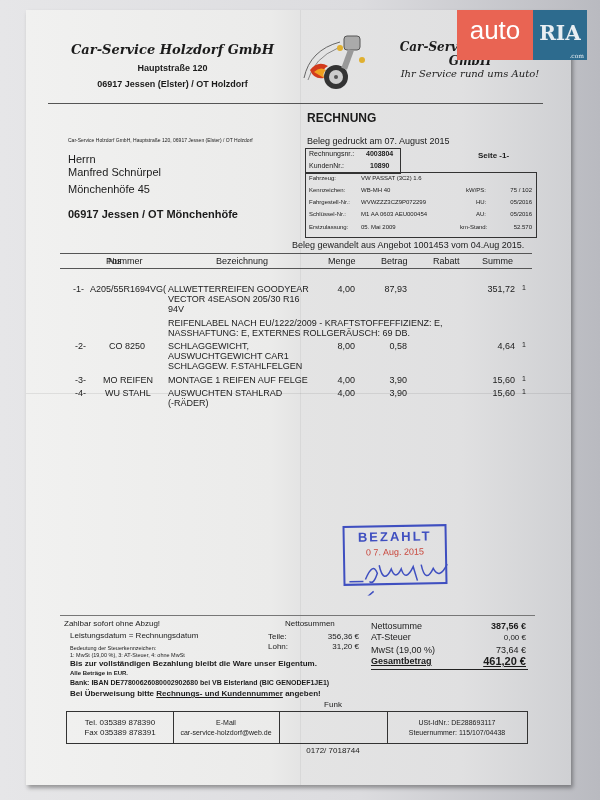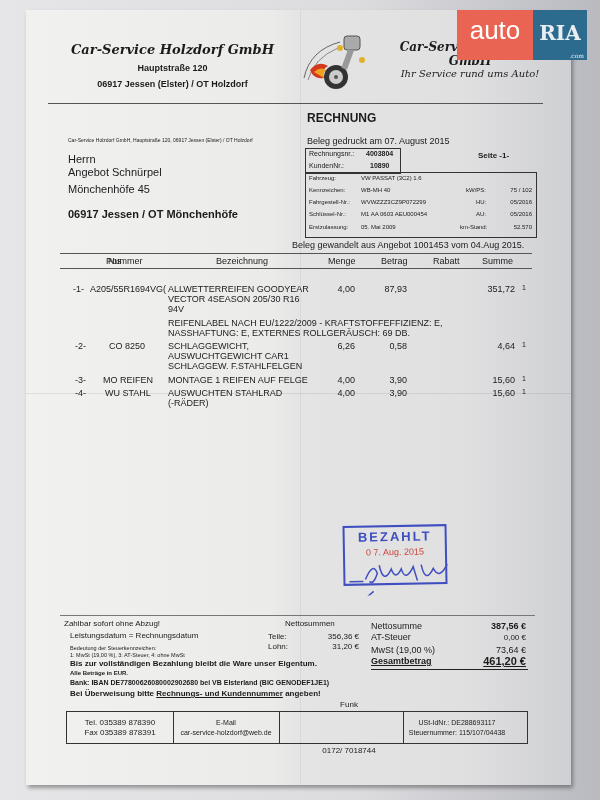--- a/index.html
+++ b/index.html
@@ -114,7 +114,7 @@
 <div class="abs t9" style="left:292px; top:240px;">Beleg gewandelt aus Angebot 1001453 vom 04.Aug 2015.</div>
 
 <div class="abs t11" style="left:68px; top:153px;">Herrn</div>
-<div class="abs t11" style="left:68px; top:166px;">Angebot Schnürpel</div>
+<div class="abs t11" style="left:68px; top:166px;">Manfred Schnürpel</div>
 <div class="abs t11" style="left:68px; top:183px;">Mönchenhöfe 45</div>
 <div class="abs t11 b" style="left:68px; top:208px;">06917 Jessen / OT Mönchenhöfe</div>
 

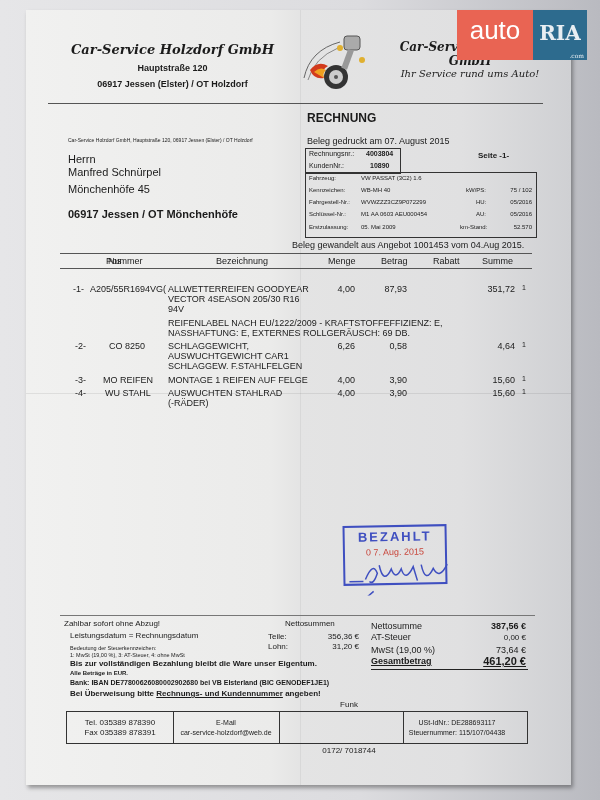--- a/index.html
+++ b/index.html
@@ -150,7 +150,7 @@
   <div class="row" style="left:168px; top:341px;">SCHLAGGEWICHT,</div>
   <div class="row" style="left:168px; top:351px;">AUSWUCHTGEWICHT CAR1</div>
   <div class="row" style="left:168px; top:361px;">SCHLAGGEW. F.STAHLFELGEN</div>
-  <div class="row r" style="left:320px; top:341px; width:35px;">6,26</div>
+  <div class="row r" style="left:320px; top:341px; width:35px;">8,00</div>
   <div class="row r" style="left:370px; top:341px; width:37px;">0,58</div>
   <div class="row r" style="left:475px; top:341px; width:40px;">4,64</div>
   <div class="row" style="left:522px; top:340px; font-size:7px;">1</div>

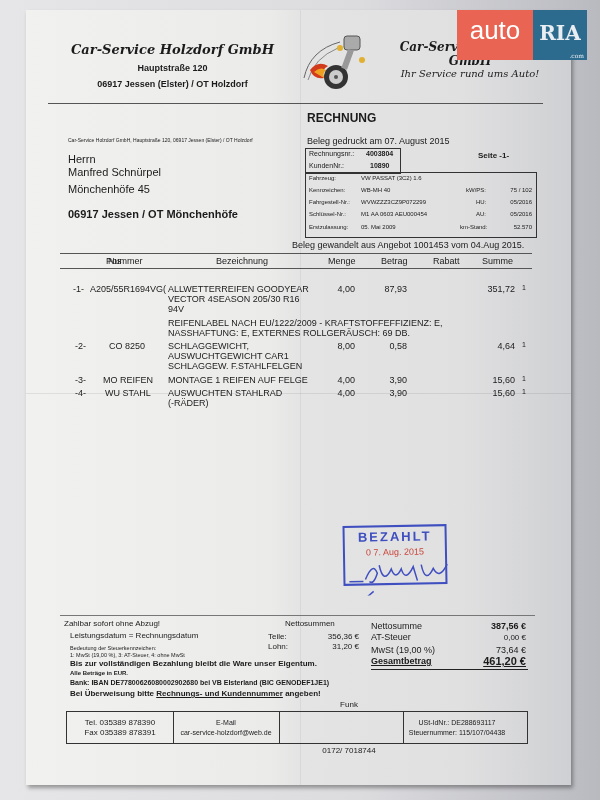--- a/index.html
+++ b/index.html
@@ -220,7 +220,7 @@
     <div>E-Mail</div>
     <div>car-service-holzdorf@web.de</div>
   </div>
-  <div class="footer-cell" style="left:228px; width:108px;gap:36px;">
+  <div class="footer-cell" style="left:212px; width:108px;gap:36px;">
     <div>Funk</div>
     <div>0172/ 7018744</div>
   </div>

